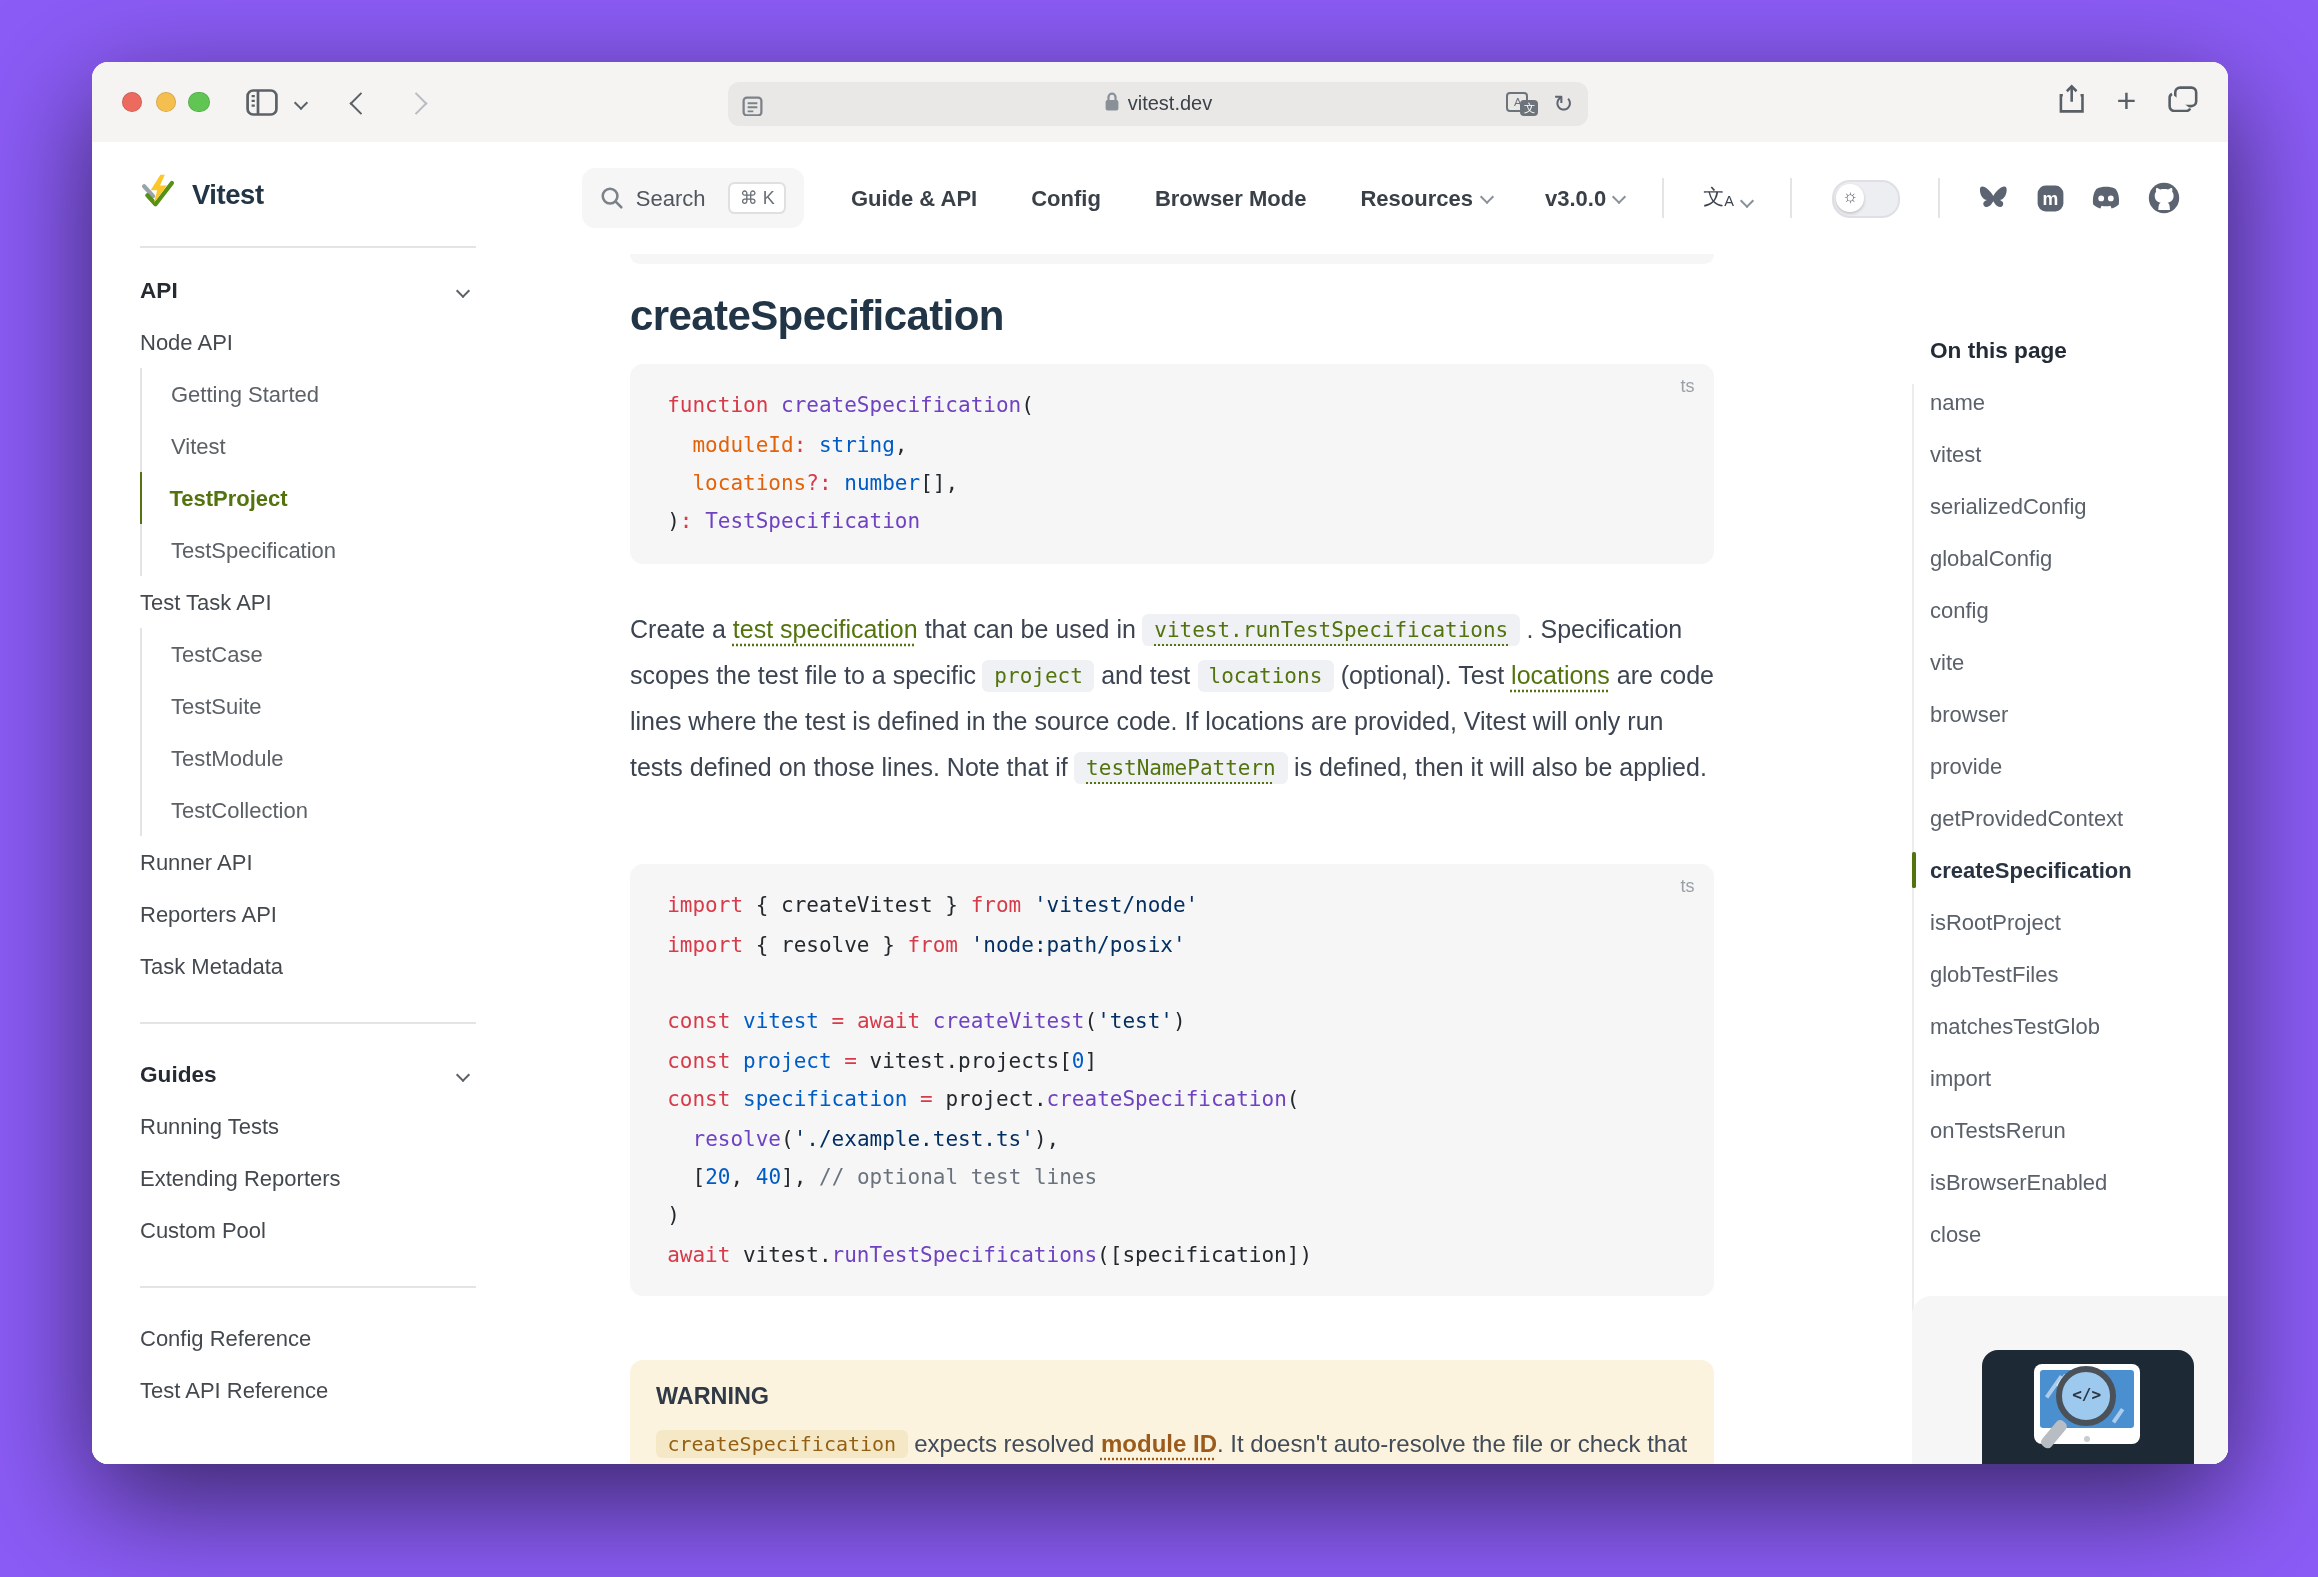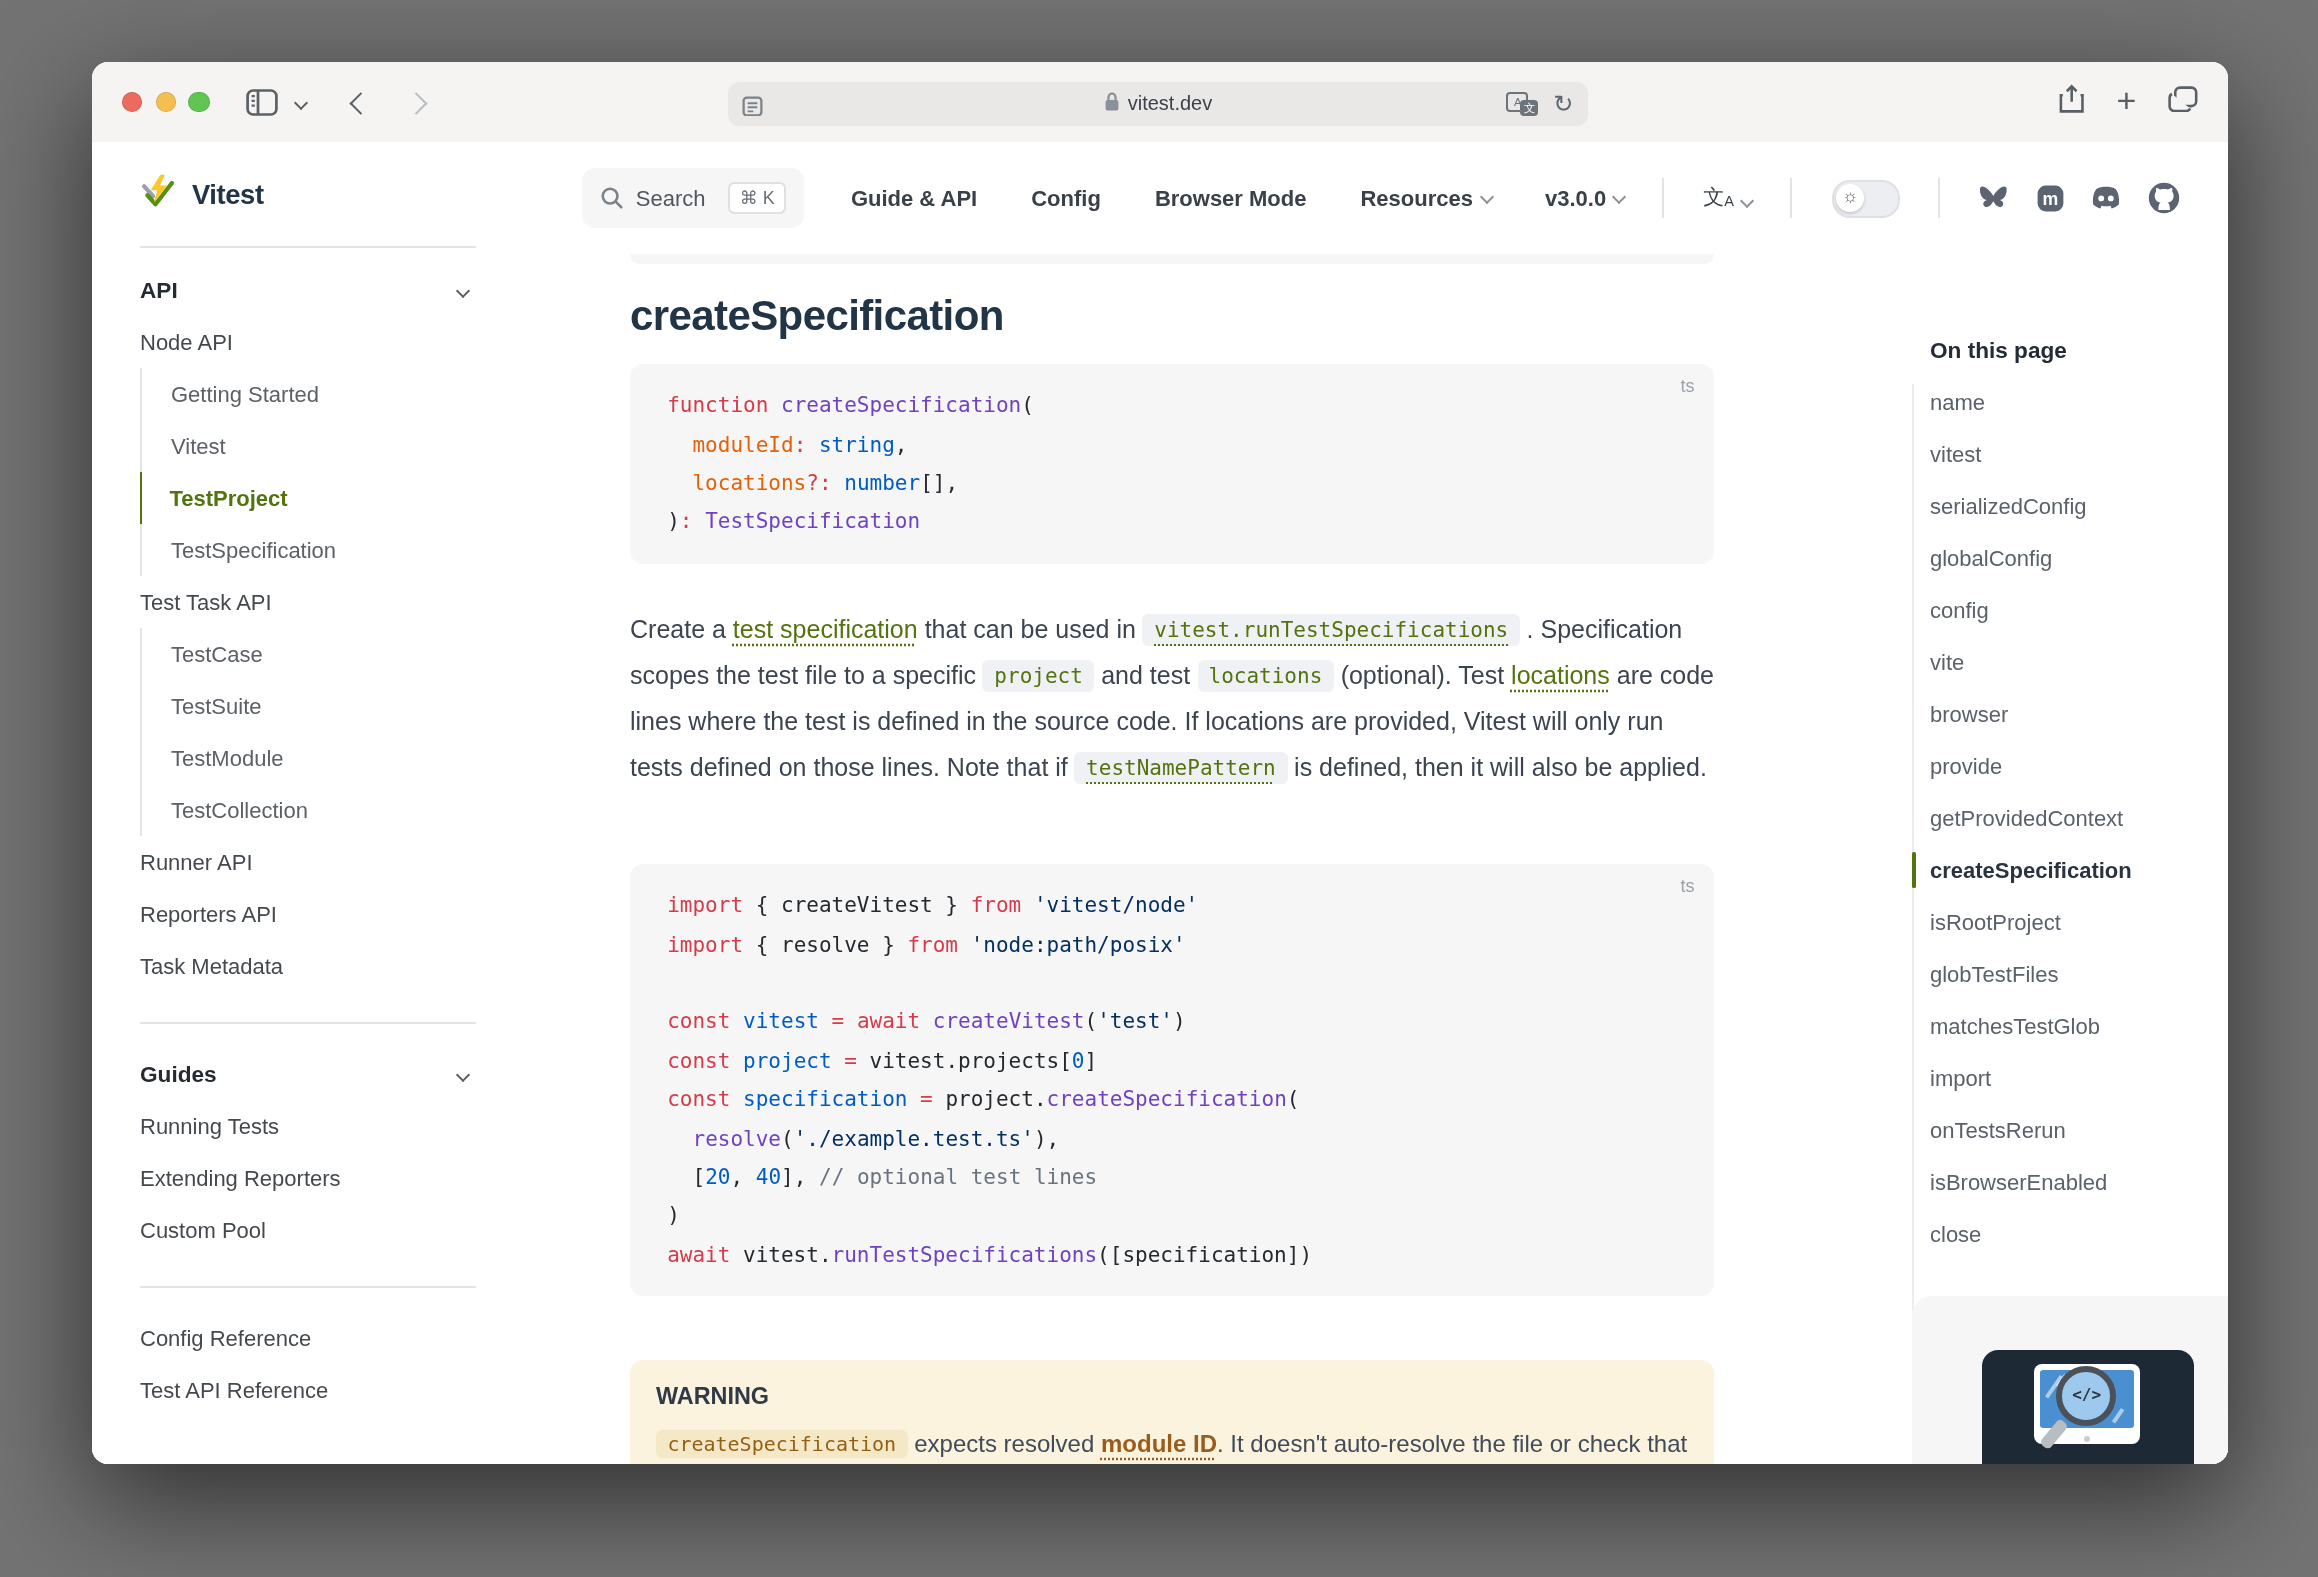--- a/index.html
+++ b/index.html
@@ -3,7 +3,7 @@
 <meta charset="utf-8">
 <style>
   html,body{margin:0;padding:0;background:#000;}
-  .viewport{position:relative;width:2319px;height:1578px;overflow:hidden;background:#737373;}
+  .viewport{position:relative;width:2319px;height:1578px;overflow:hidden;background:#8b5cf6;}
   .stage{position:absolute;left:0;top:0;width:1159px;height:789px;transform:scale(2);transform-origin:0 0;font-family:"Liberation Sans",sans-serif;}
   .win{position:absolute;left:46px;top:31px;width:1068px;height:701px;background:#fff;border-radius:8px;overflow:hidden;box-shadow:0 18px 57px rgba(0,0,0,.6);}
   

